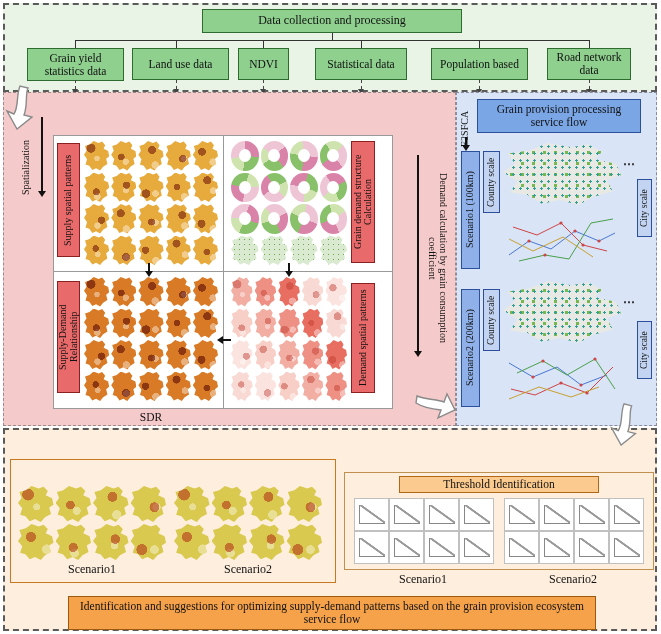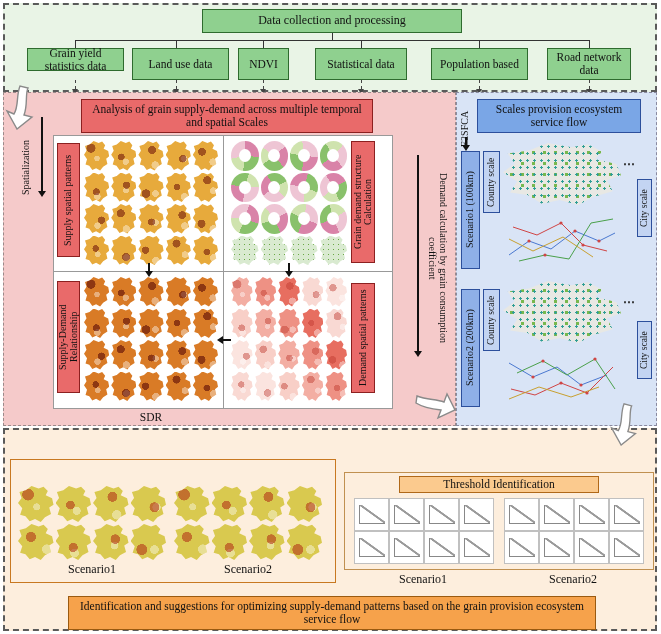--- a/index.html
+++ b/index.html
@@ -79,7 +79,7 @@
     <div class="vline" style="left:474px;top:35px;height:8px"></div>
     <div class="vline" style="left:584px;top:35px;height:8px"></div>
 
-    <div class="box green fs11" style="left:22px;top:43px;width:97px;height:23px">Grain yield statistics data</div>
+    <div class="box green fs11" style="left:22px;top:43px;width:97px;height:33px">Grain yield statistics data</div>
     <div class="box green fs11" style="left:127px;top:43px;width:97px;height:32px">Land use data</div>
     <div class="box green fs11" style="left:233px;top:43px;width:51px;height:32px">NDVI</div>
     <div class="box green fs11" style="left:310px;top:43px;width:92px;height:32px">Statistical data</div>

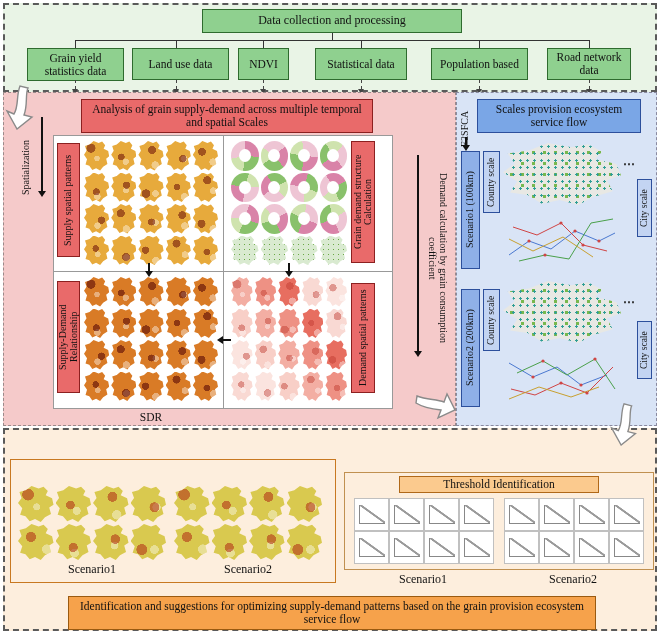--- a/index.html
+++ b/index.html
@@ -95,7 +95,6 @@
   </div>
 
   <div class="sec pink">
-    <div class="box red fs11" style="left:77px;top:6px;width:292px;height:34px">Analysis of grain supply-demand across multiple temporal and spatial Scales</div>
 
     <div class="panel" style="left:49px;top:42px;width:340px;height:274px;background:#fff;border:1px solid #999"></div>
     <div class="vline" style="left:219px;top:42px;height:274px;background:#999"></div>

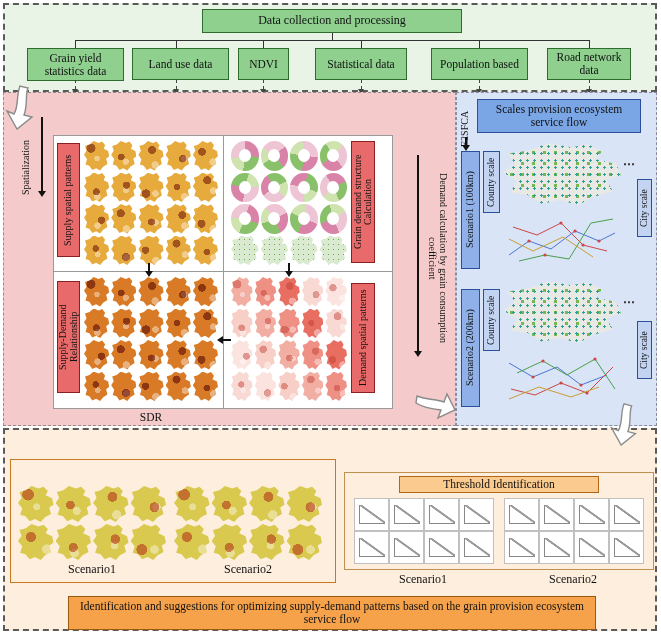--- a/index.html
+++ b/index.html
@@ -206,7 +206,7 @@
   </div>
 
   <div class="sec blue">
-    <div class="box bluehdr fs11" style="left:20px;top:6px;width:164px;height:34px">Scales provision ecosystem service flow</div>
+    <div class="box bluehdr fs11" style="left:20px;top:6px;width:164px;height:34px">Grain provision processing service flow</div>
 
     <div class="vlabel plainlab fs10" style="left:1px;top:8px;width:15px;height:56px">E2SFCA</div>
     <div class="arrow-v" style="left:8px;top:44px;height:12px"></div>

